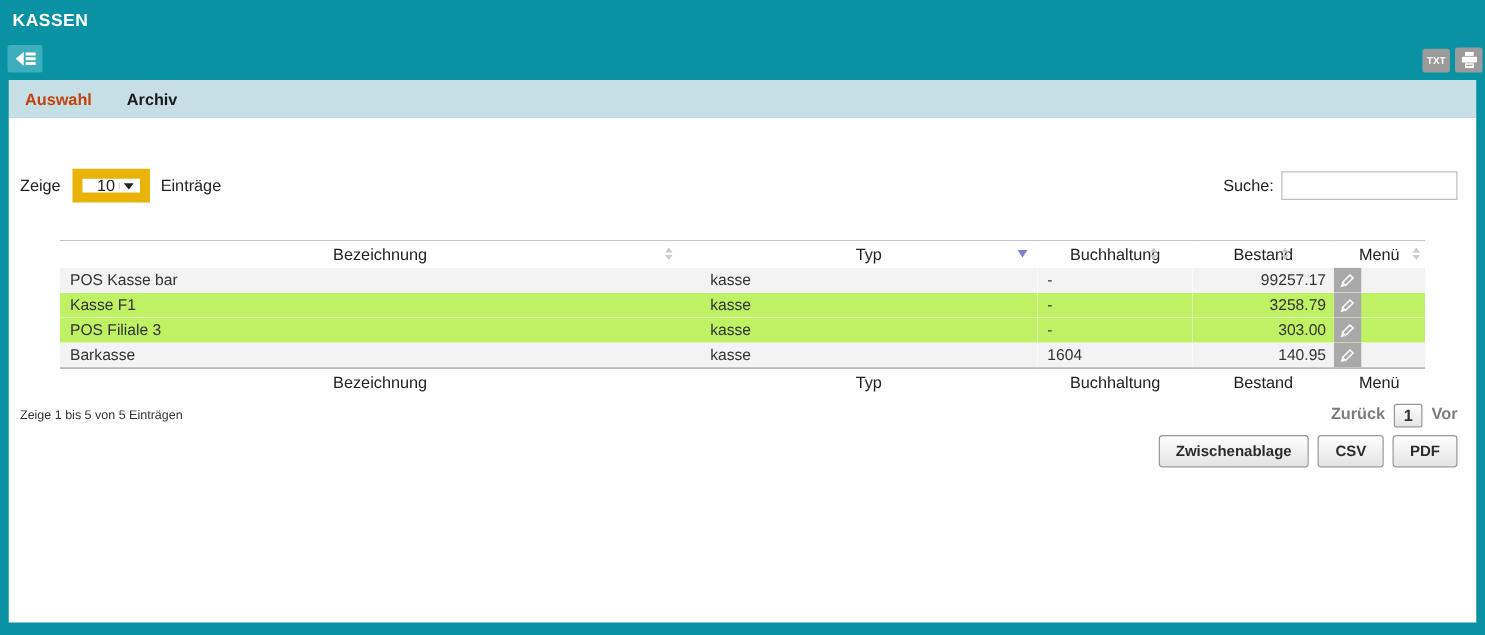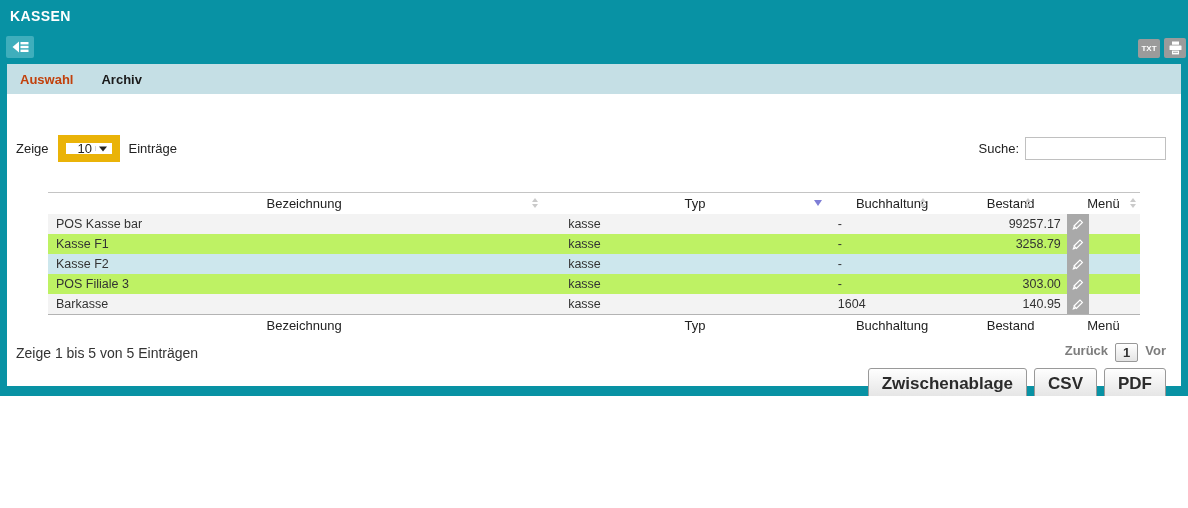--- a/index.html
+++ b/index.html
@@ -6,7 +6,7 @@
   html,body { width:1188px; height:508px; }
   body { font-family:"Liberation Sans", sans-serif; }
 
-  .page { position:relative; width:1188px; height:396px; background:#0892a4; overflow:hidden; }
+  .page { position:relative; width:1188px; height:508px; background:#0892a4; overflow:hidden; }
 
   
   .app-title { position:absolute; left:10px; top:8px; color:#ffffff;

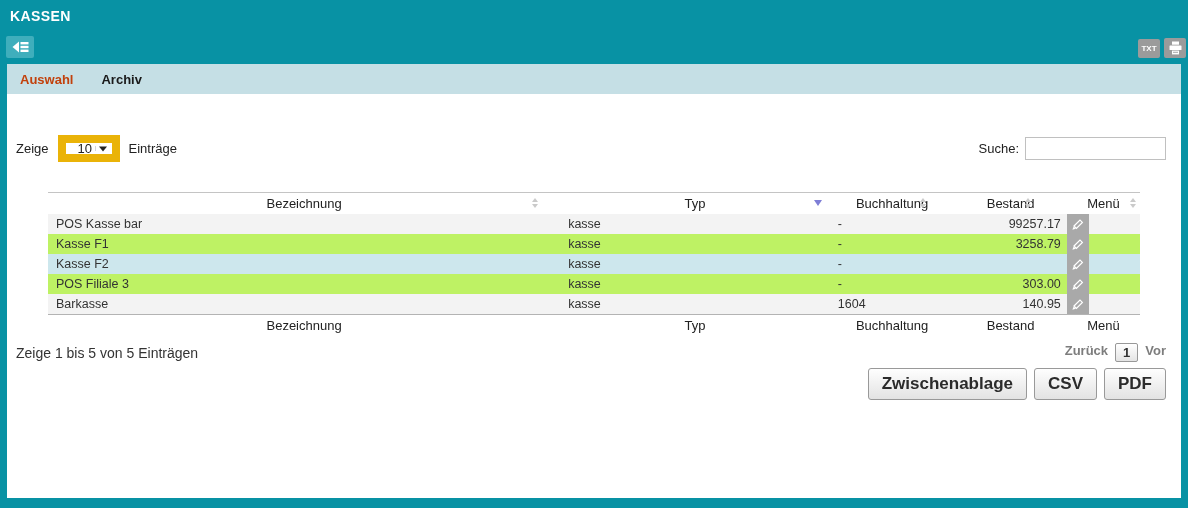--- a/index.html
+++ b/index.html
@@ -237,22 +237,6 @@
     </td>
   </tr>
 
-  <tr class="table-row selected">
-    <td class="cell-bezeichnung">Kasse F2</td>
-    <td class="cell-typ">kasse</td>
-    <td class="cell-buchhaltung">-</td>
-    <td class="cell-bestand"></td>
-    <td class="cell-menu">
-      <button class="edit-btn">
-        <span style="display:flex;">
-          <svg width="14" height="14" viewBox="0 0 14 14">
-            <path d="M3 9 L9 3 L11.4 5.4 L5.4 11.4 Z" fill="none" stroke="#ffffff" stroke-width="1.2"></path>
-            <path d="M1.4 12.8 L2.6 9.4 L4.9 11.7 Z" fill="#ffffff"></path>
-          </svg>
-        </span>
-      </button>
-    </td>
-  </tr>
 
   <tr class="table-row even">
     <td class="cell-bezeichnung">POS Filiale 3</td>

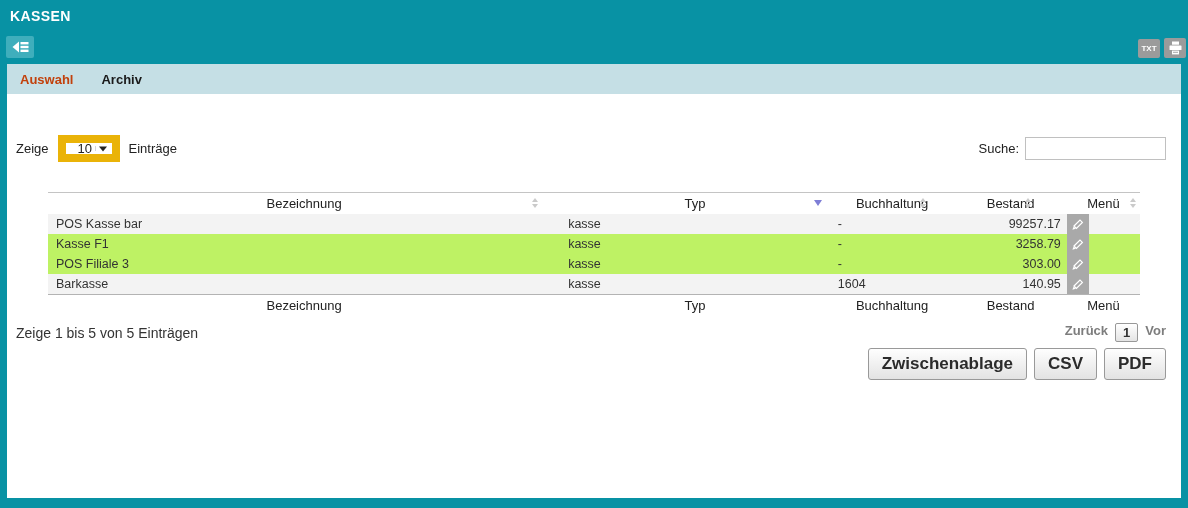--- a/index.html
+++ b/index.html
@@ -84,7 +84,7 @@
   
   .table-footer-row { margin:6px 15px 0 9px; display:flex;
                       justify-content:space-between; align-items:center; }
-  .info-text { font-size:14px; color:#333; }
+  .info-text { font-size:10px; color:#333; }
   .pagination { display:flex; align-items:flex-start; gap:7px;
                 font-size:13px; font-weight:bold; color:#7d7d7d; }
   .page-link { cursor:default; }

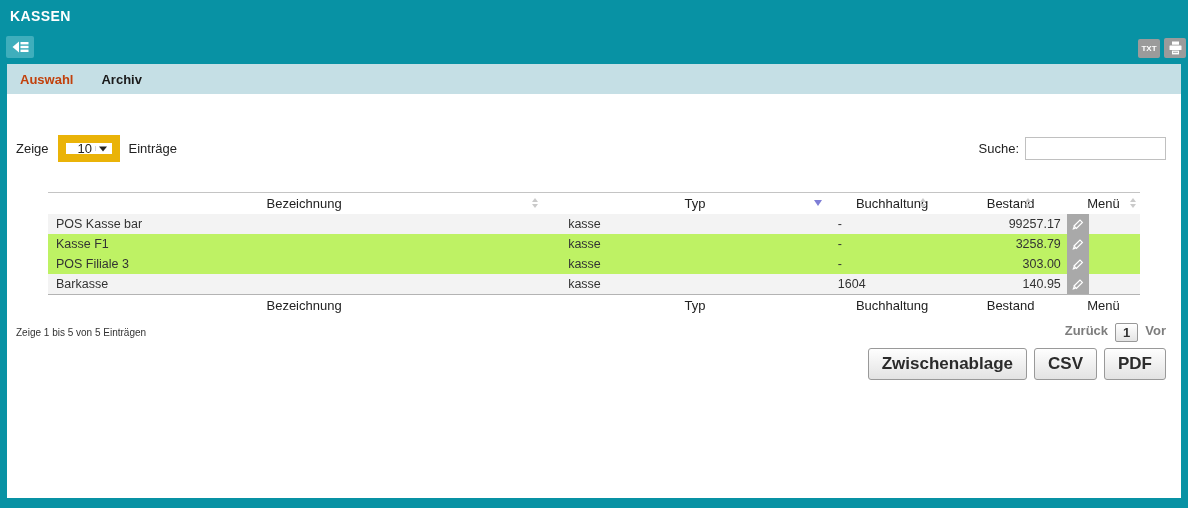--- a/index.html
+++ b/index.html
@@ -94,7 +94,7 @@
   .export-row { margin:6px 15px 0 0; display:flex; justify-content:flex-end; gap:7px; }
   .export-btn { border:1px solid #999; border-radius:3px;
                 background:linear-gradient(#fefefe,#e3e3e3); font-family:inherit;
-                font-weight:bold; font-size:17px; color:#2b2b2b;
+                font-weight:bold; font-size:12px; color:#2b2b2b;
                 padding:5px 13px; cursor:pointer; }
 </style>
 </head>

